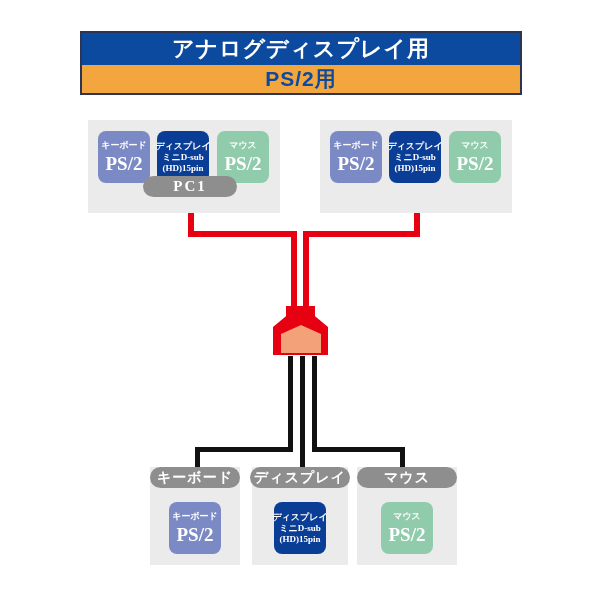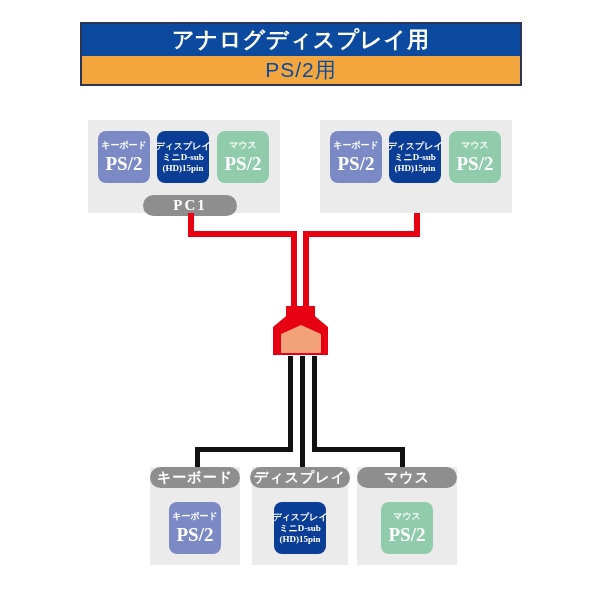--- a/index.html
+++ b/index.html
@@ -7,7 +7,7 @@
           font-family:"Liberation Sans",sans-serif;overflow:hidden;}
 
   
-  .header{position:absolute;left:80px;top:22px;width:442px;height:64px;
+  .header{position:absolute;left:80px;top:31px;width:442px;height:64px;
           border:2px solid #2c3654;box-sizing:border-box;background:#0b4a9e;}
   .header-top{height:32px;background:#0b4a9e;color:#ffffff;display:flex;
           align-items:center;justify-content:center;font-weight:bold;

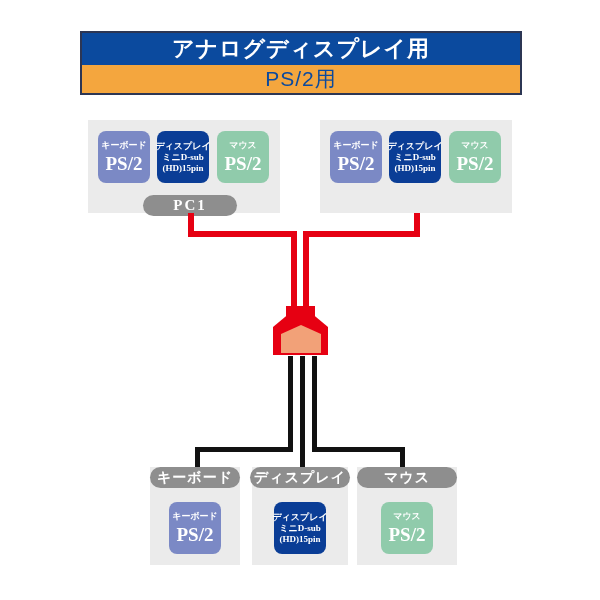--- a/index.html
+++ b/index.html
@@ -13,7 +13,7 @@
           align-items:center;justify-content:center;font-weight:bold;
           font-size:22px;letter-spacing:1px;}
   .header-bottom{height:28px;background:#f4a63e;color:#0b4a9e;display:flex;
-          align-items:center;justify-content:center;font-weight:normal;
+          align-items:center;justify-content:center;font-weight:bold;
           font-size:21px;letter-spacing:1px;}
 
   

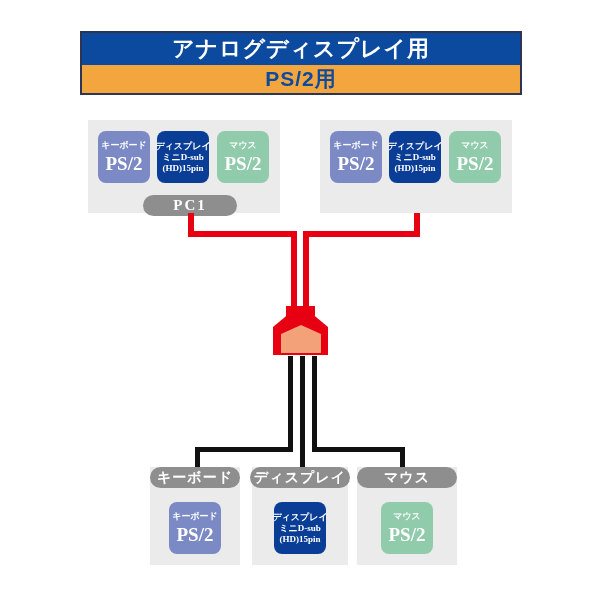--- a/index.html
+++ b/index.html
@@ -39,7 +39,7 @@
   .tile-line{font-size:9px;font-weight:bold;line-height:11px;white-space:nowrap;}
 
   
-  .pc-pill{position:absolute;left:55px;top:75px;width:94px;height:21px;
+  .pc-pill{position:absolute;left:55px;top:56px;width:94px;height:21px;
         background:#8e8e8e;border-radius:11px;color:#fff;font-weight:bold;
         font-size:15px;letter-spacing:2px;display:flex;align-items:center;
         justify-content:center;}

